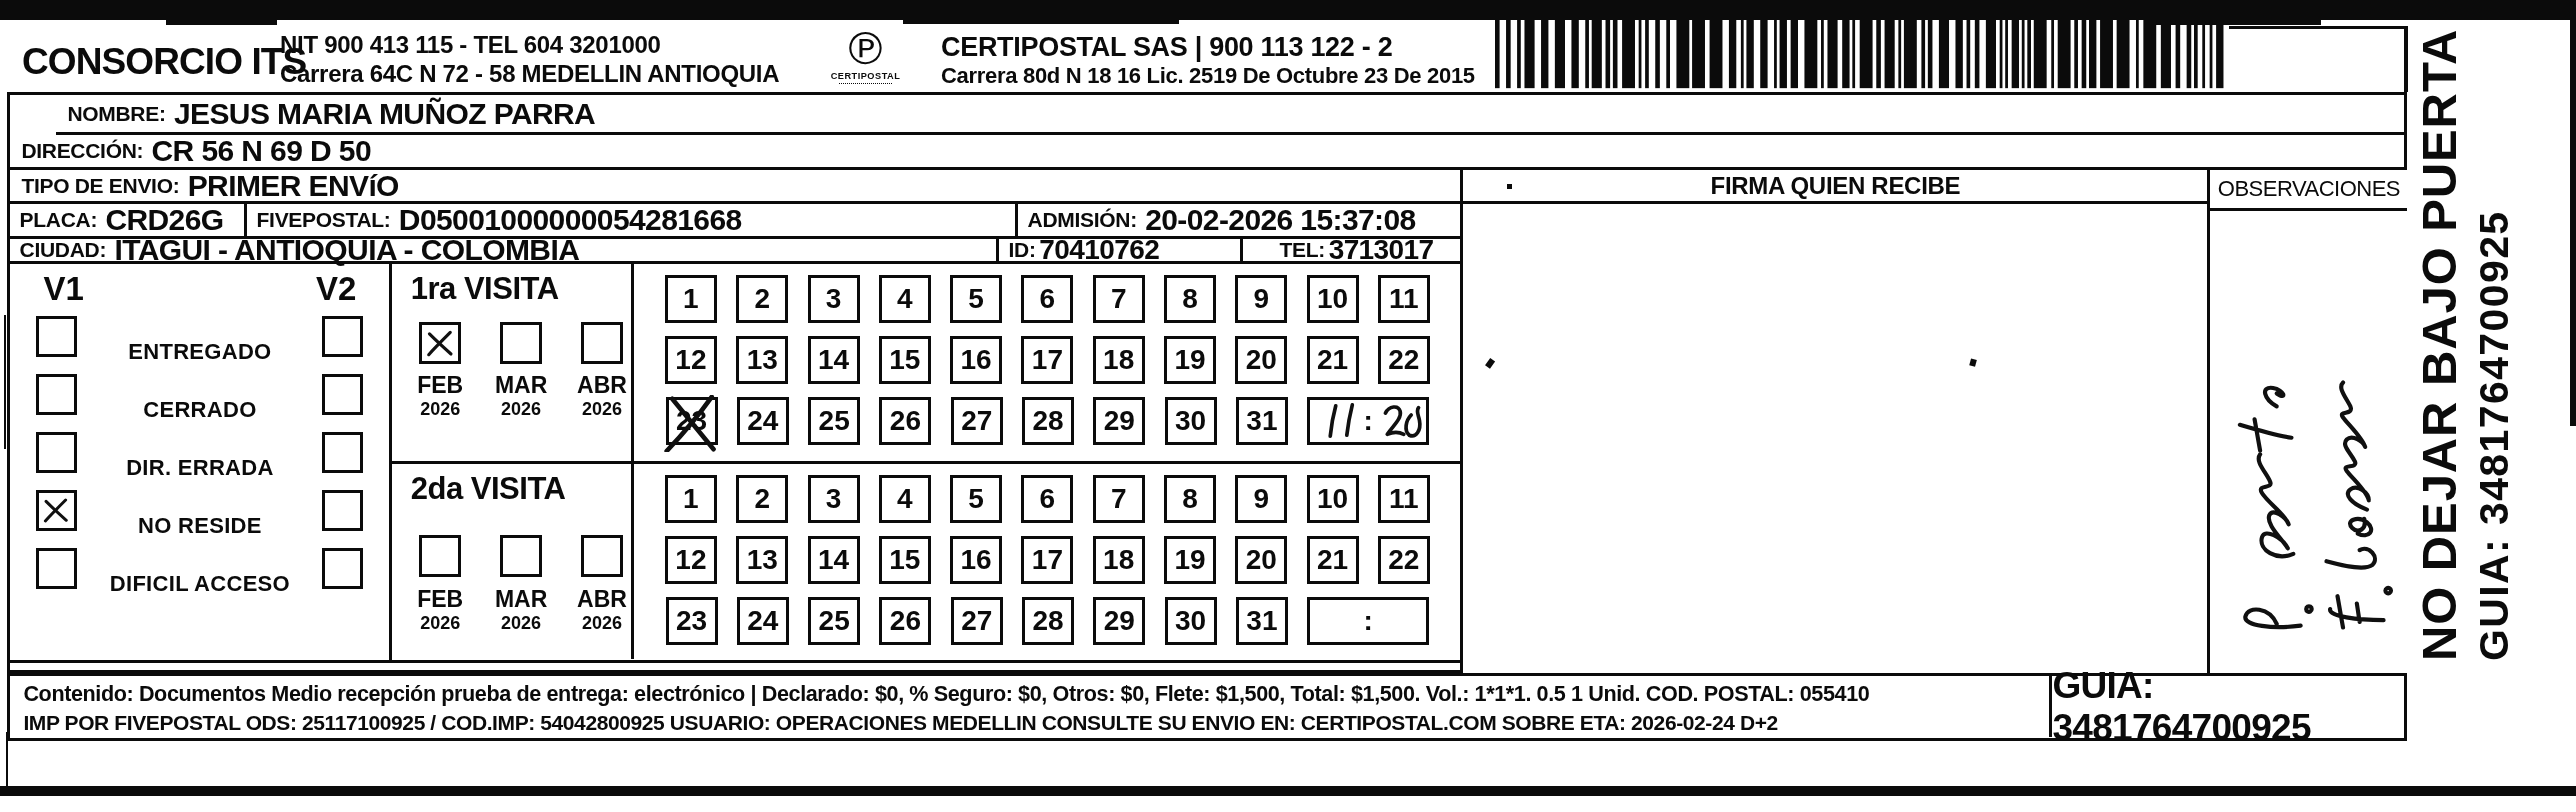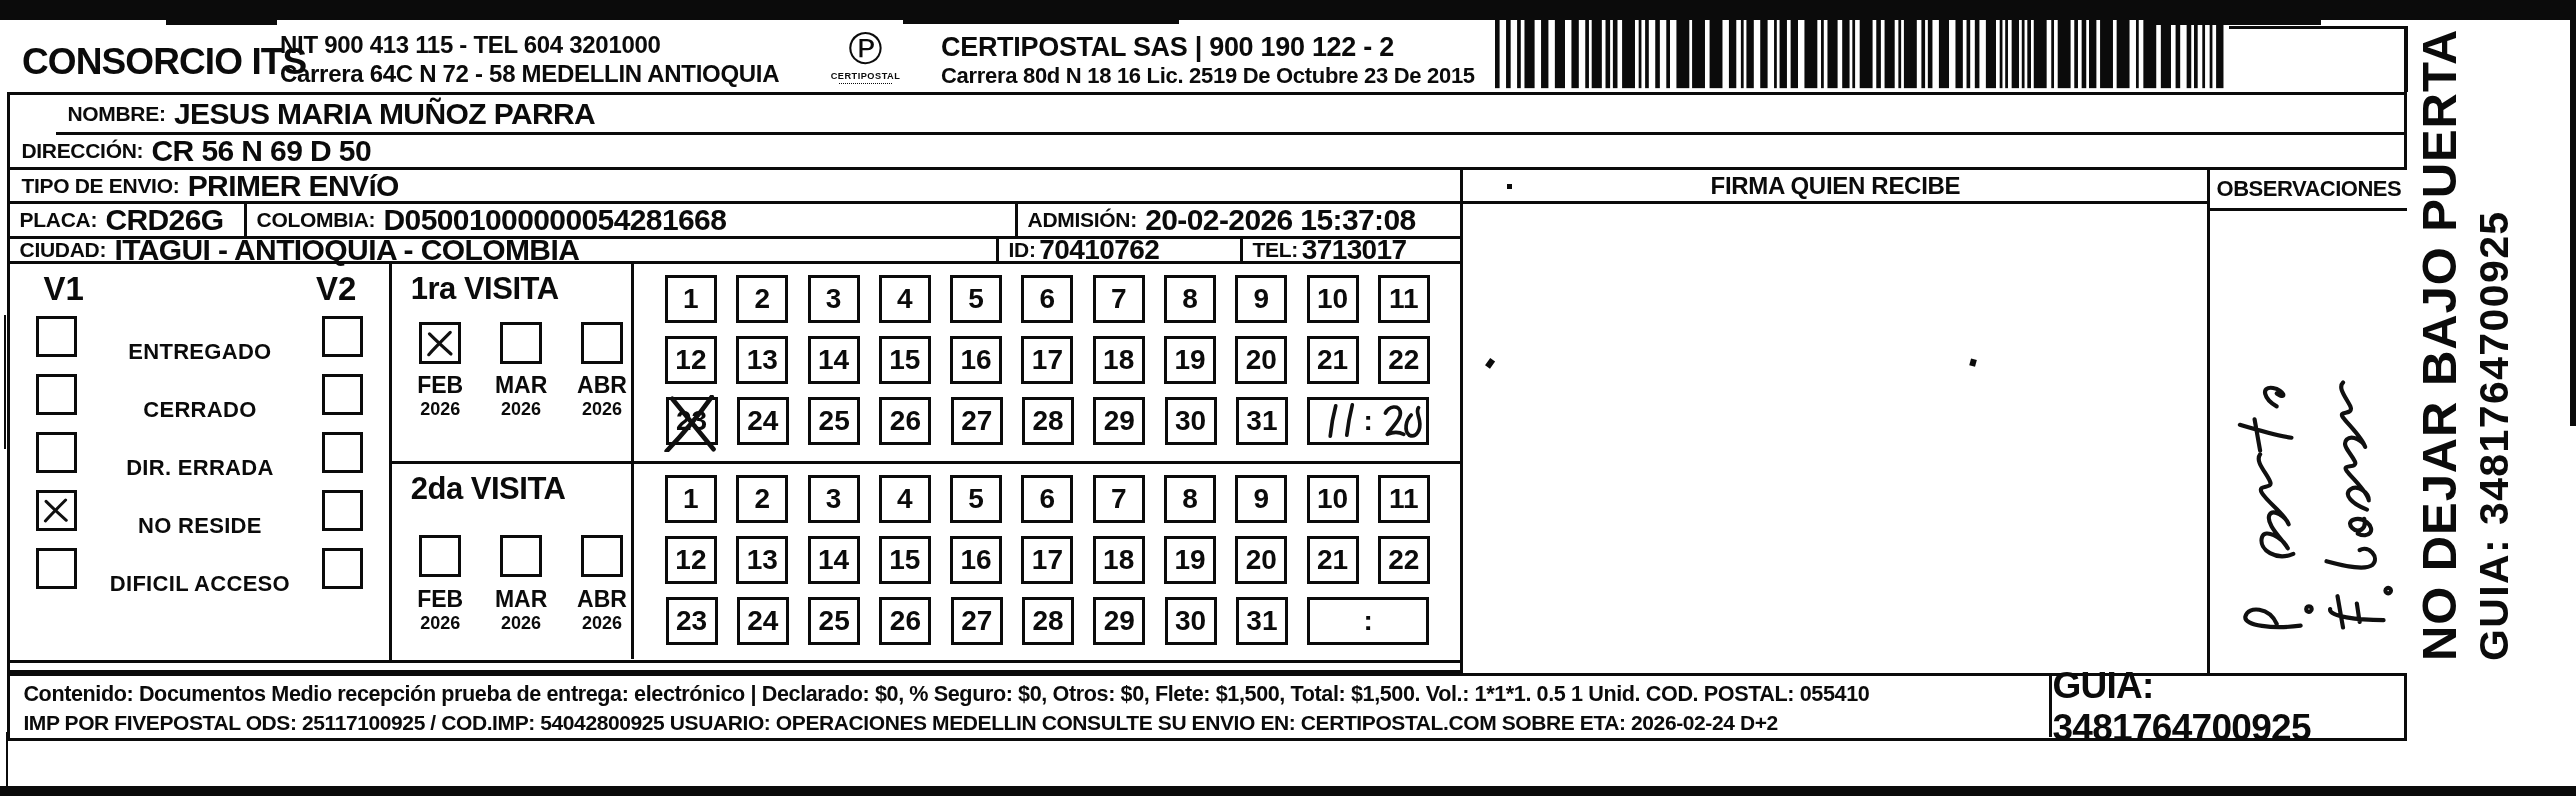--- a/index.html
+++ b/index.html
@@ -127,7 +127,7 @@
   <div class="logo-tag"></div>
 </div>
 <div class="abs certiblock">
-  <div class="certi1">CERTIPOSTAL SAS | 900 190 122 - 2</div>
+  <div class="certi1">CERTIPOSTAL SAS | 900 113 122 - 2</div>
   <div class="certi2">Carrera 80d N 18 16  Lic. 2519 De Octubre 23 De 2015</div>
 </div>
 <svg class="abs barcode" id="barcode" viewBox="0 0 797 76">

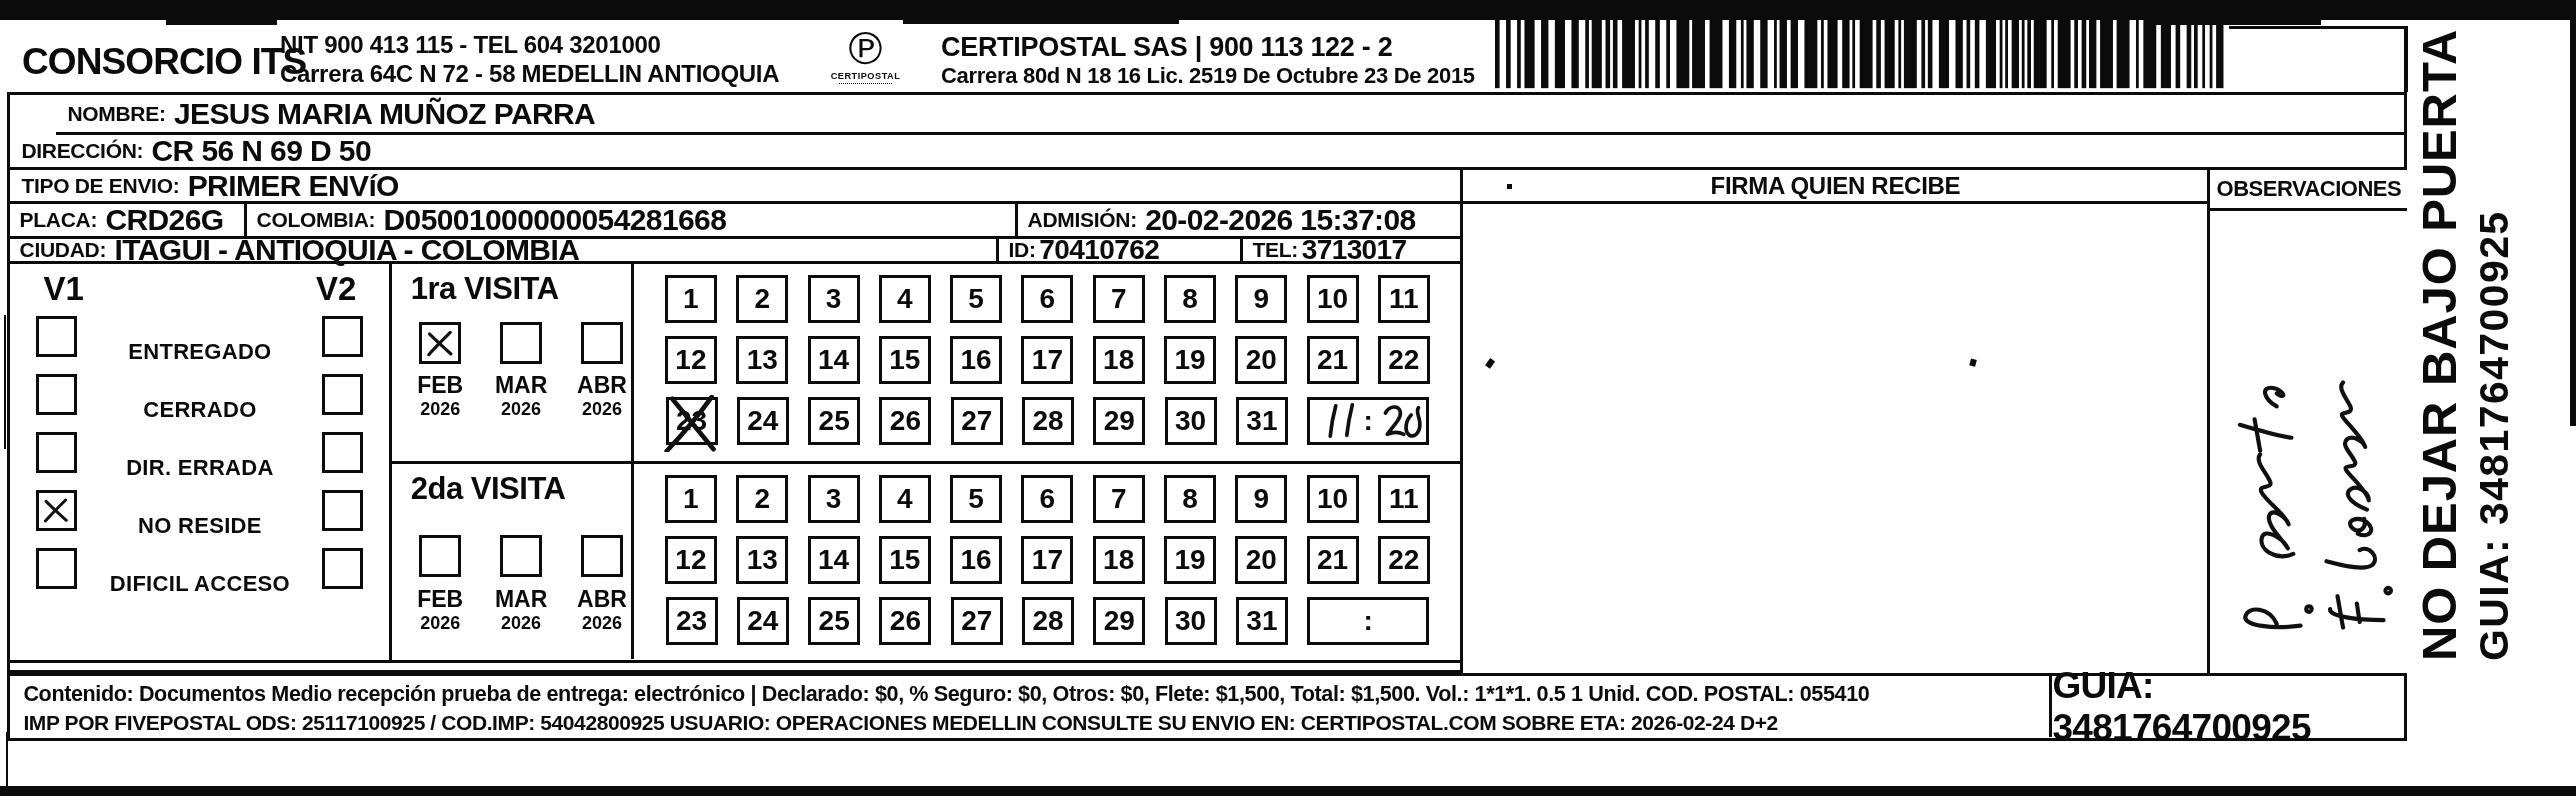--- a/index.html
+++ b/index.html
@@ -84,7 +84,7 @@
   .firmacol { position:absolute; left:1450px; top:75px; width:747px; height:503px; border-left:3.7px solid #0b0b0b; background:#fff; }
   .firmahead { height:34px; border-bottom:3.7px solid #0b0b0b; display:flex; align-items:center; justify-content:center; font-size:24px; font-weight:700; letter-spacing:-0.3px; }
   .obscol { position:absolute; left:2197px; top:75px; width:200px; height:503px; border-left:3.7px solid #0b0b0b; background:#fff; }
-  .obshead { height:41px; border-bottom:3.7px solid #0b0b0b; display:flex; align-items:center; justify-content:center; font-size:22px; font-weight:700; letter-spacing:-0.5px; }
+  .obshead { height:41px; border-bottom:3.7px solid #0b0b0b; display:flex; align-items:center; justify-content:center; font-size:22px; font-weight:400; letter-spacing:-0.5px; }
   .speck { position:absolute; background:#0b0b0b; }
 
   .obs-hand { position:absolute; left:2212px; top:657px; width:433px; height:181px; transform:rotate(-90deg); transform-origin:top left; }

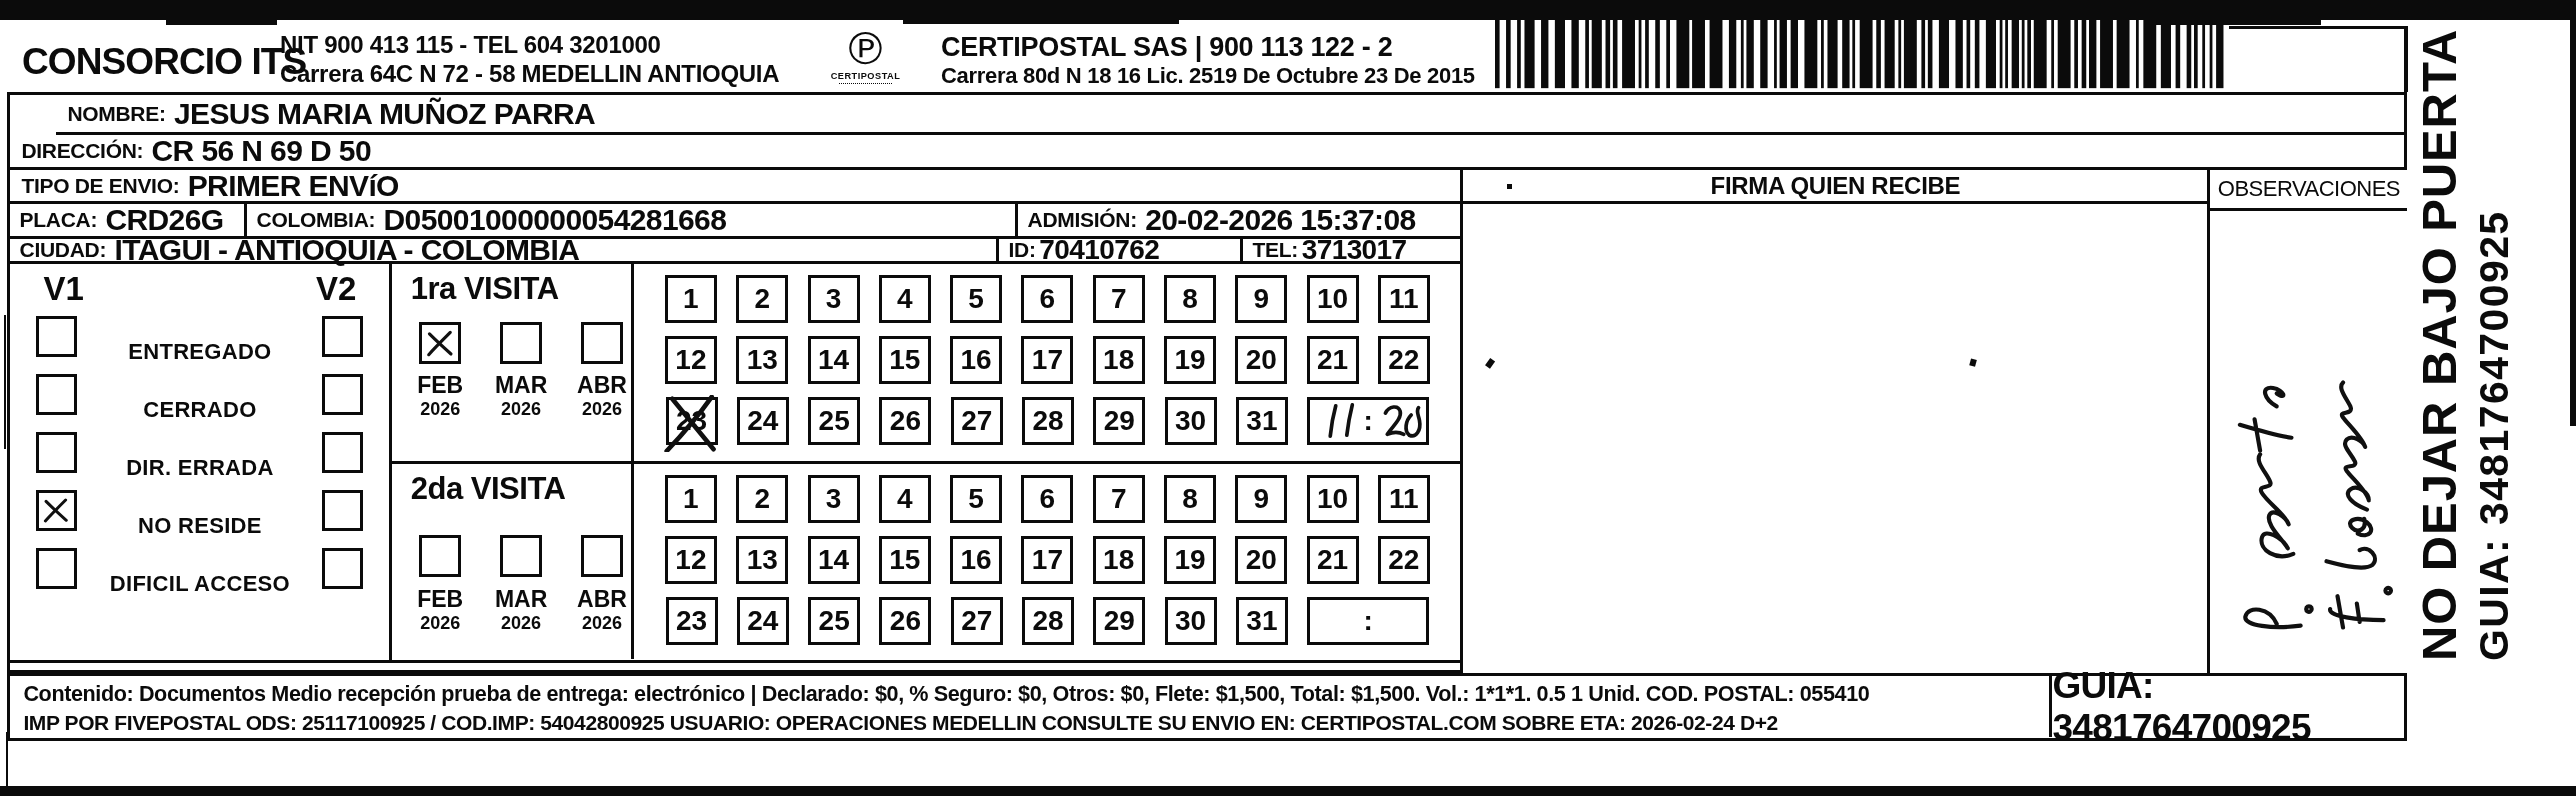--- a/index.html
+++ b/index.html
@@ -224,7 +224,7 @@
         <span class="fvalue">CRD26G</span>
       </div>
       <div class="cell" style="width:771px;">
-        <span class="flabel">COLOMBIA:</span>
+        <span class="flabel">FIVEPOSTAL:</span>
         <span class="fvalue">D05001000000054281668</span>
       </div>
       <div class="cell" style="flex:1; border-right:none;">

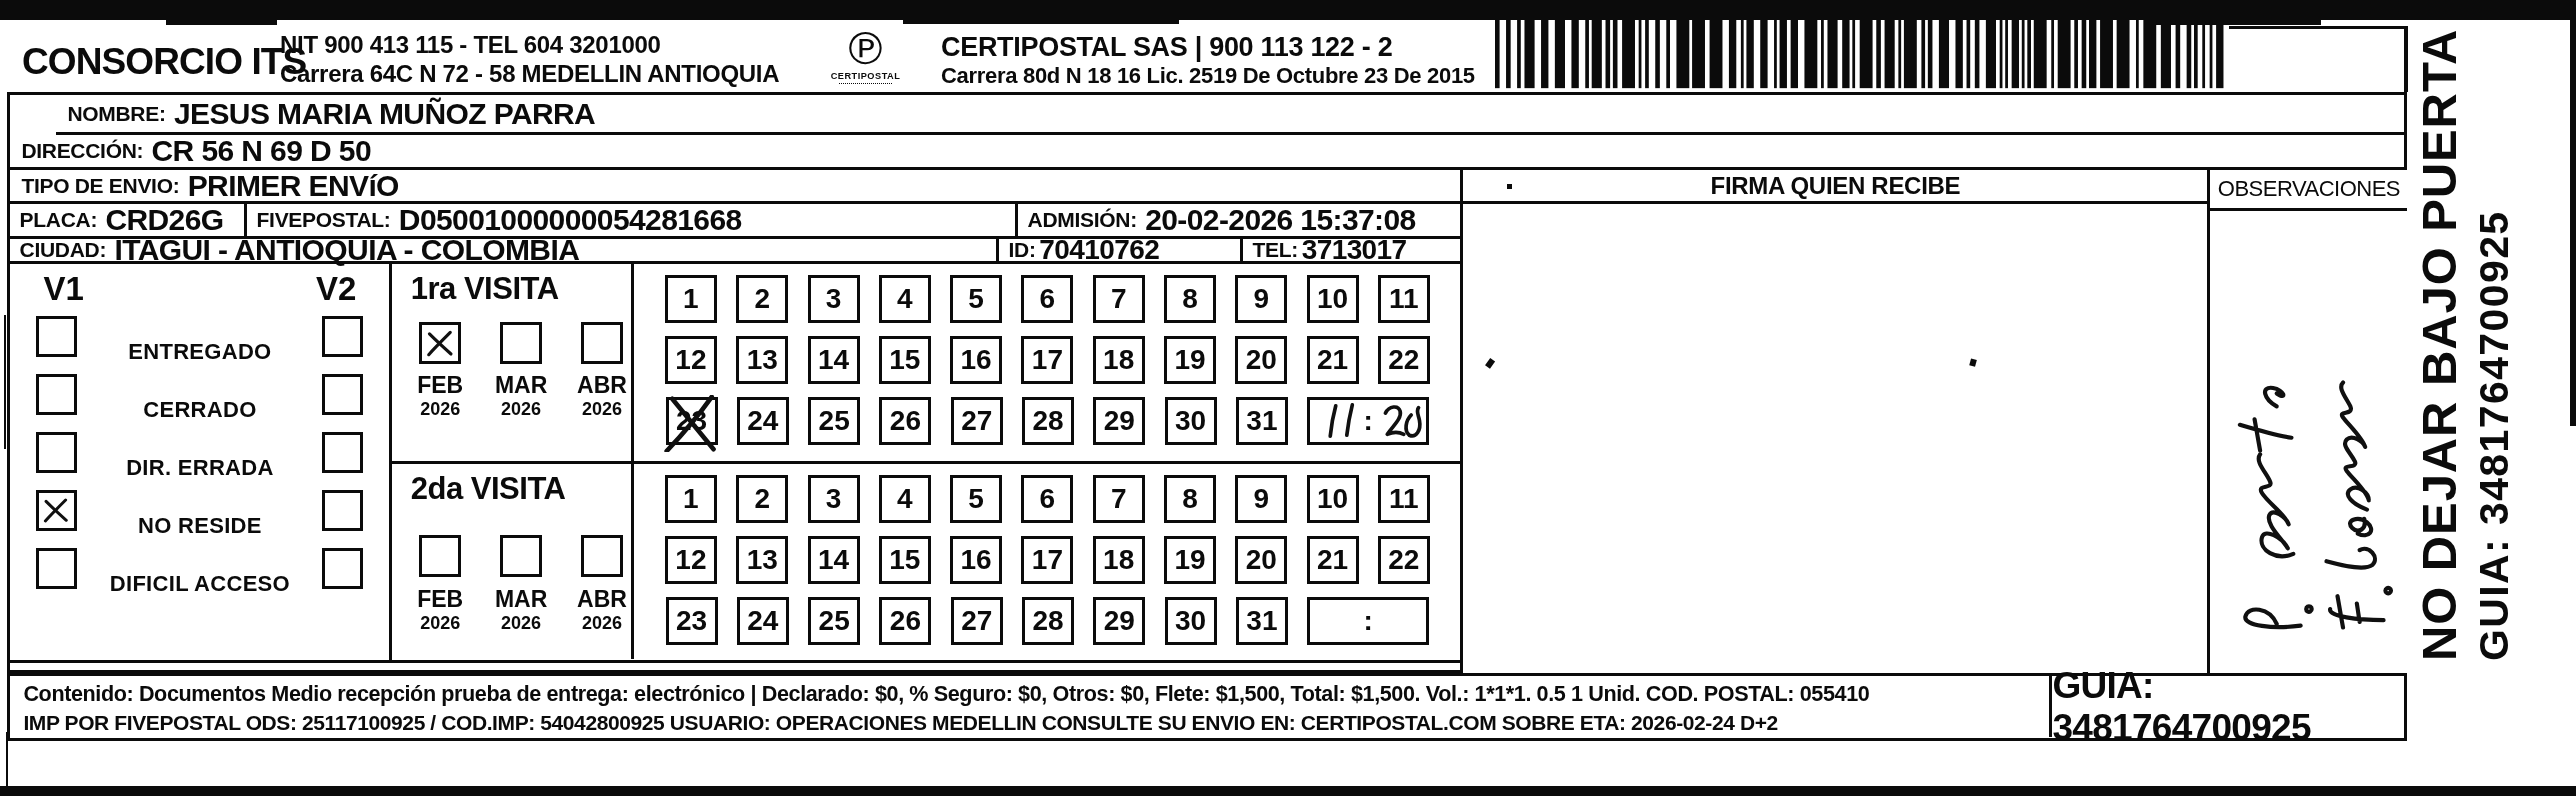--- a/index.html
+++ b/index.html
@@ -242,7 +242,7 @@
         <span class="flabel">ID:</span>
         <span class="fvalue fvalue-sm" style="margin-left:3.7px;">70410762</span>
       </div>
-      <div class="cell" style="flex:1; border-right:none;">
+      <div class="cell" style="flex:1; border-right:none;justify-content:center;">
         <span class="flabel">TEL:</span>
         <span class="fvalue fvalue-sm" style="margin-left:3.7px;">3713017</span>
       </div>

